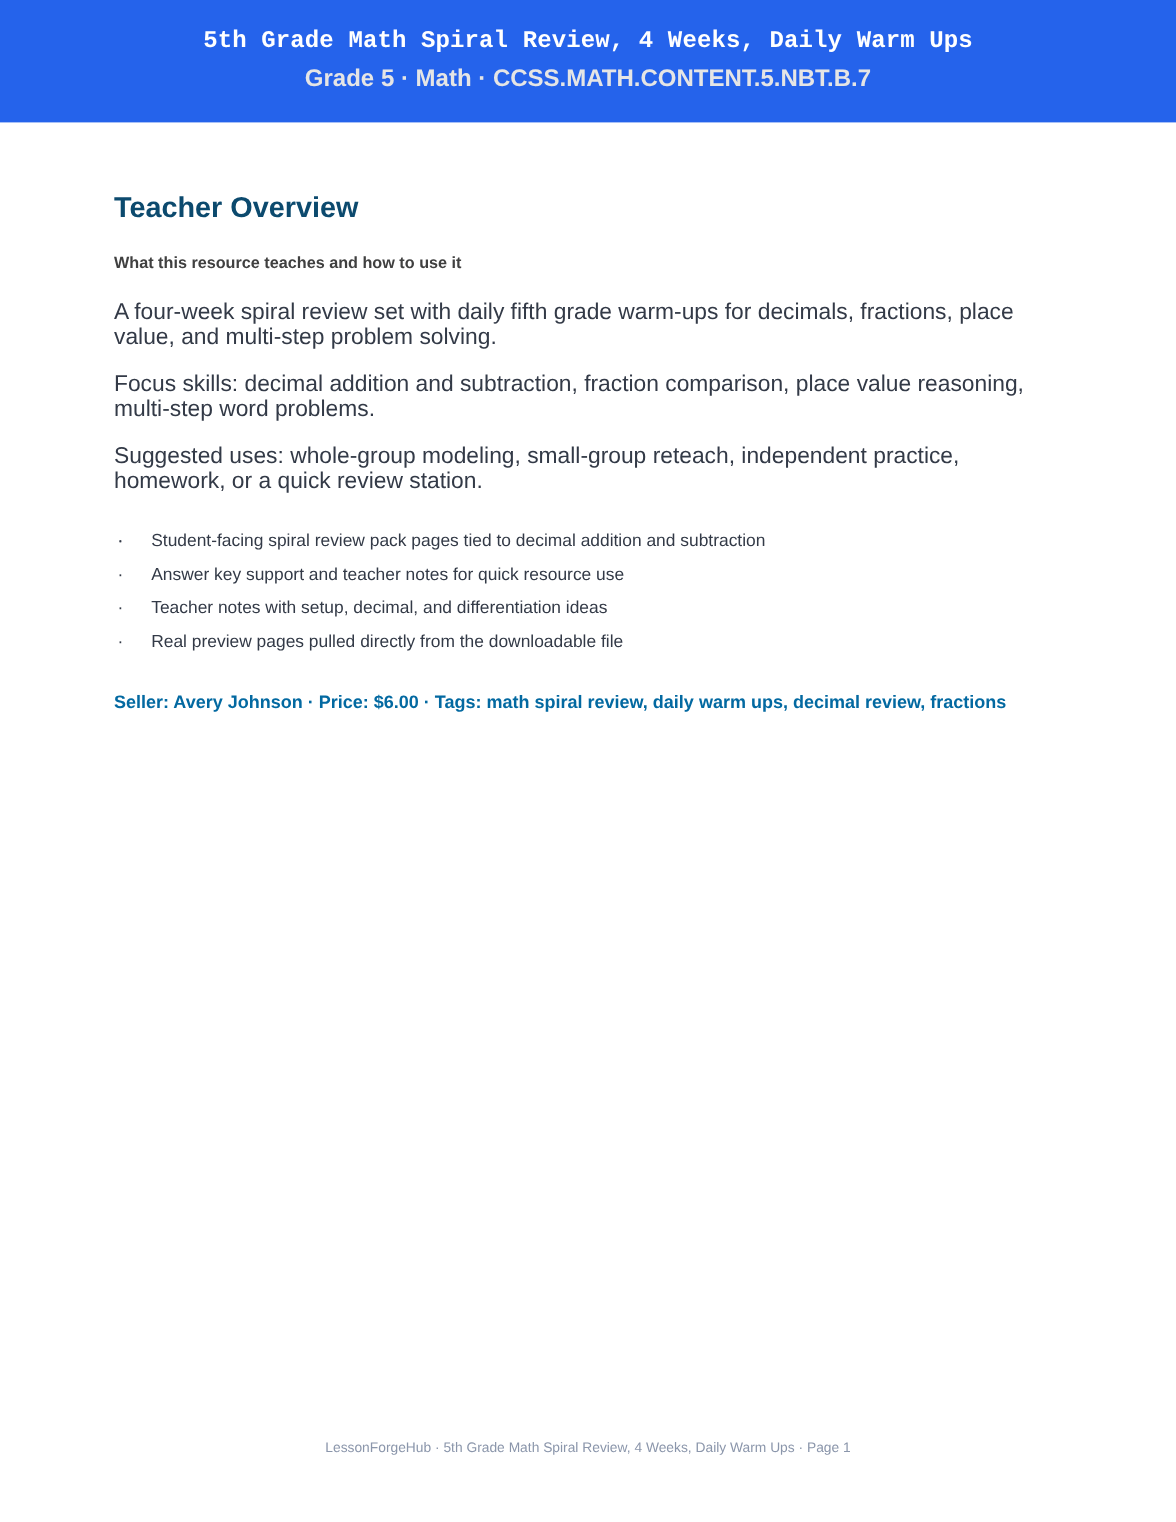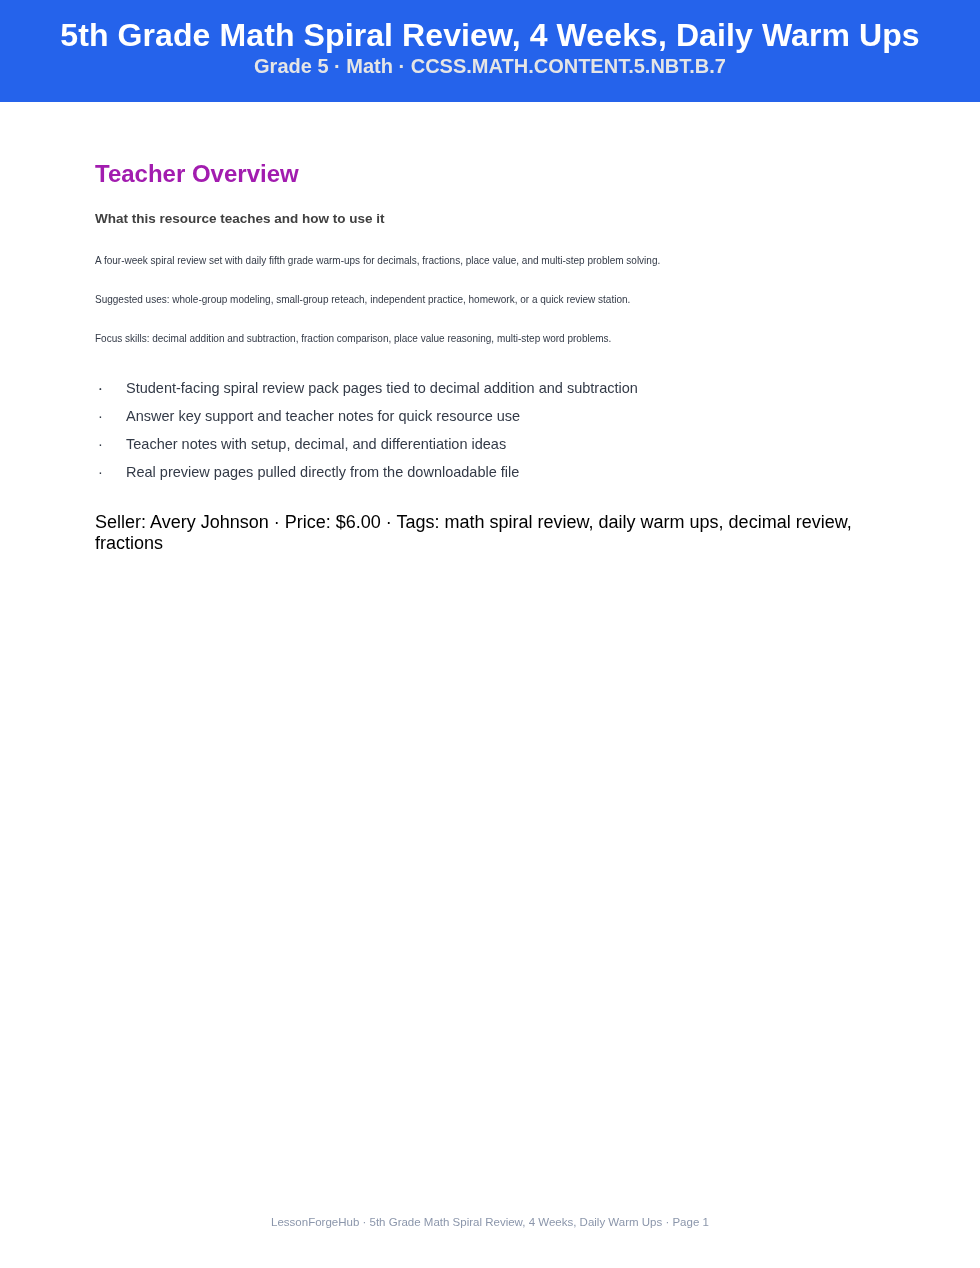--- a/index.html
+++ b/index.html
@@ -38,10 +38,11 @@
   .header-title {
     margin: 0;
     color: #ffffff;
-    font-size: 32px;
+    font-size: 20px;
     font-weight: bold;
     line-height: 34px;
     letter-spacing: 0.1px;
+    font-family: Liberation Mono, monospace;
   }
 
   .header-subtitle {

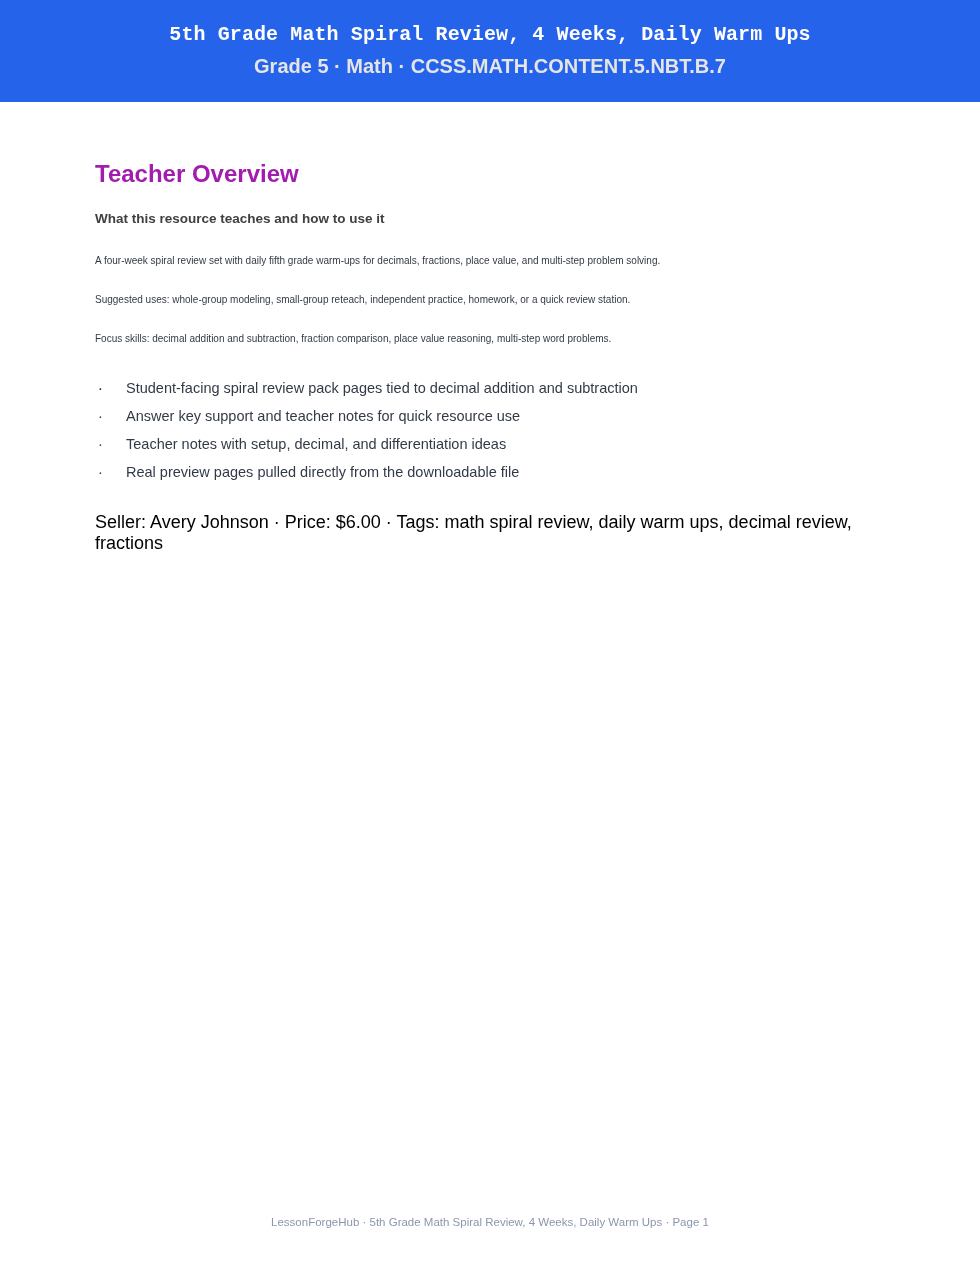--- a/index.html
+++ b/index.html
@@ -62,7 +62,7 @@
 
   .section-heading {
     margin: 0 0 22px 0;
-    color: #a21caf;
+    color: #0c4a6e;
     font-size: 24px;
     font-weight: bold;
     line-height: 28px;

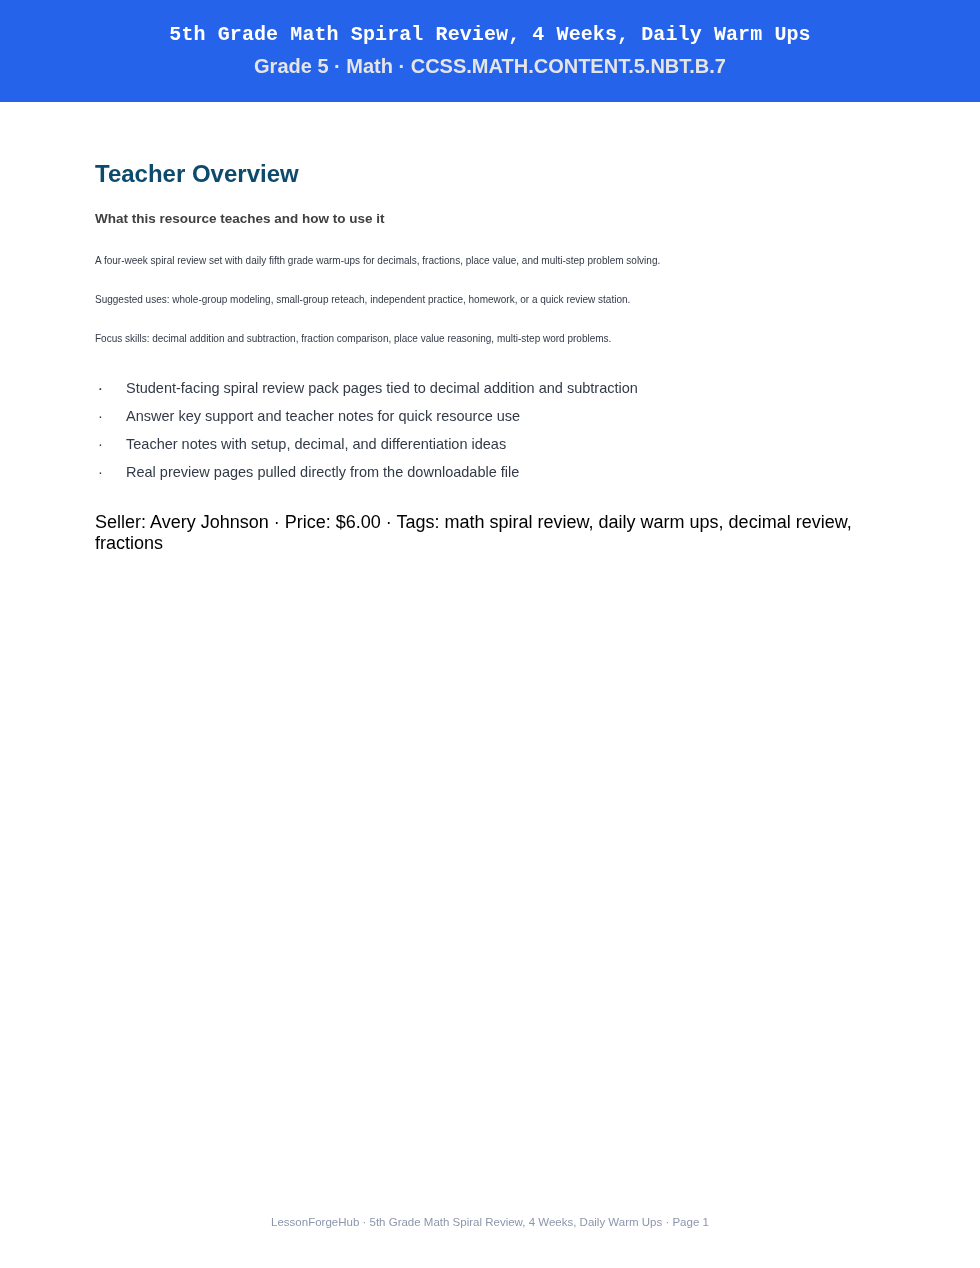--- a/index.html
+++ b/index.html
@@ -79,7 +79,7 @@
   .body-par {
     margin: 0 0 18px 0;
     color: #333a47;
-    font-size: 10px;
+    font-size: 19px;
     line-height: 21px;
     max-width: 795px;
   }

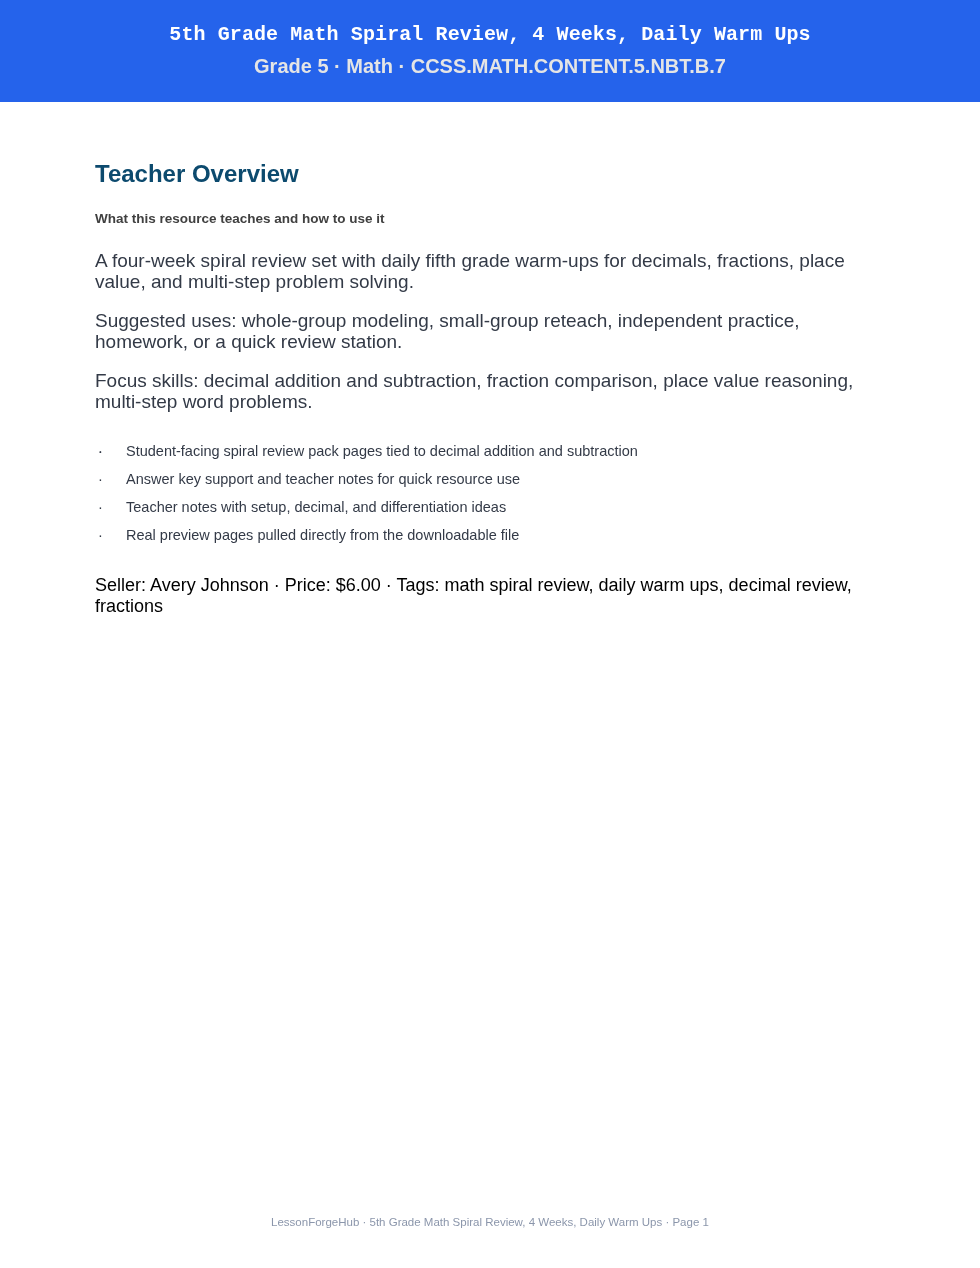--- a/index.html
+++ b/index.html
@@ -147,9 +147,9 @@
 
     <p class="body-par">A four-week spiral review set with daily fifth grade warm-ups for decimals, fractions, place value, and multi-step problem solving.</p>
 
+    <p class="body-par">Focus skills: decimal addition and subtraction, fraction comparison, place value reasoning, multi-step word problems.</p>
+
     <p class="body-par">Suggested uses: whole-group modeling, small-group reteach, independent practice, homework, or a quick review station.</p>
-
-    <p class="body-par">Focus skills: decimal addition and subtraction, fraction comparison, place value reasoning, multi-step word problems.</p>
 
     <ul class="bullet-list">
       <li class="bullet-item">

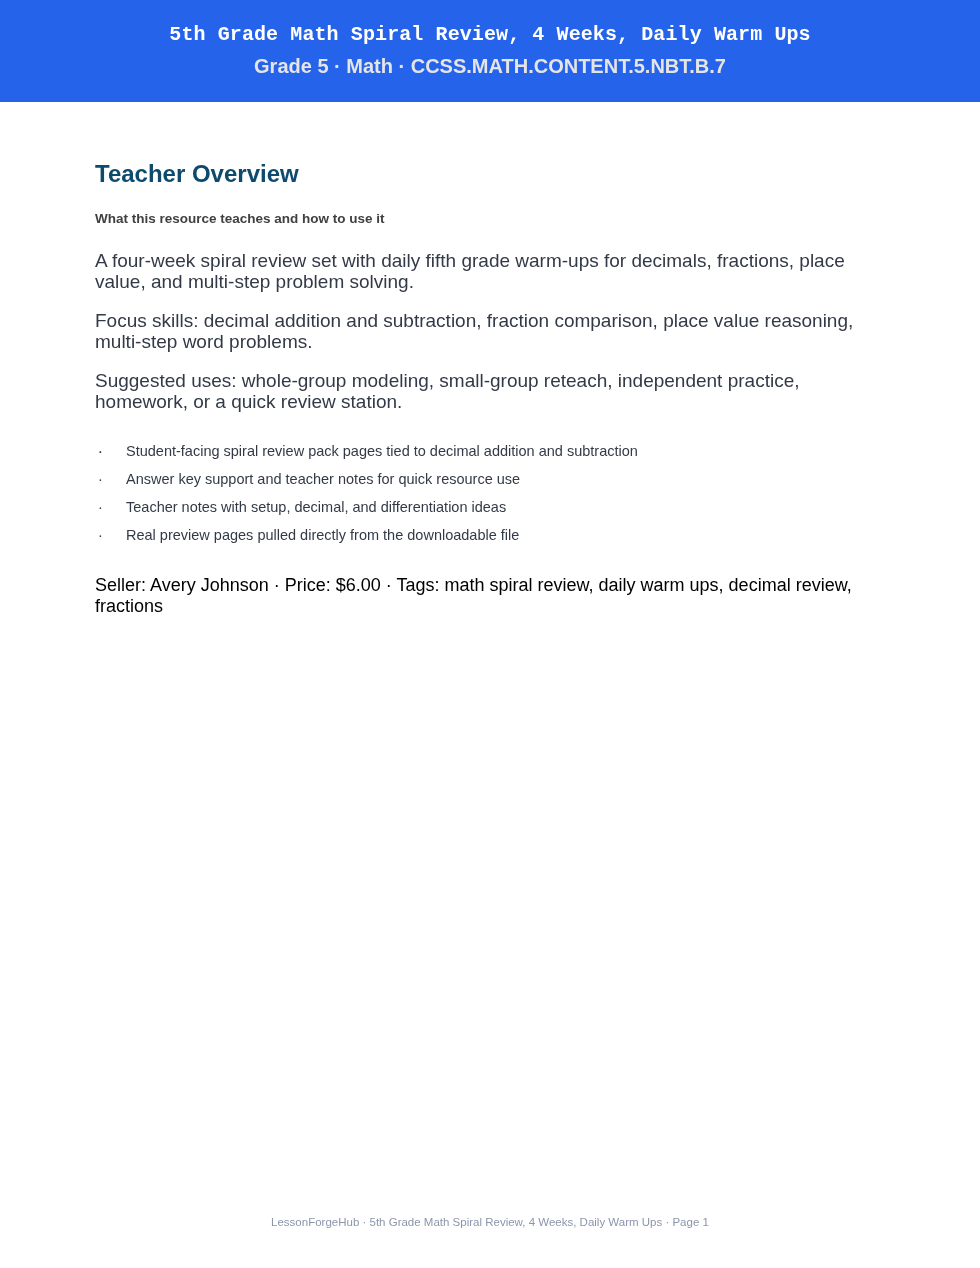--- a/index.html
+++ b/index.html
@@ -110,9 +110,10 @@
 
   .meta-line {
     margin: 30px 0 0 0;
-    color: #000000;
-    font-size: 18px;
+    color: #0369a1;
+    font-size: 15px;
     line-height: 21px;
+    font-weight: bold;
   }
 
   

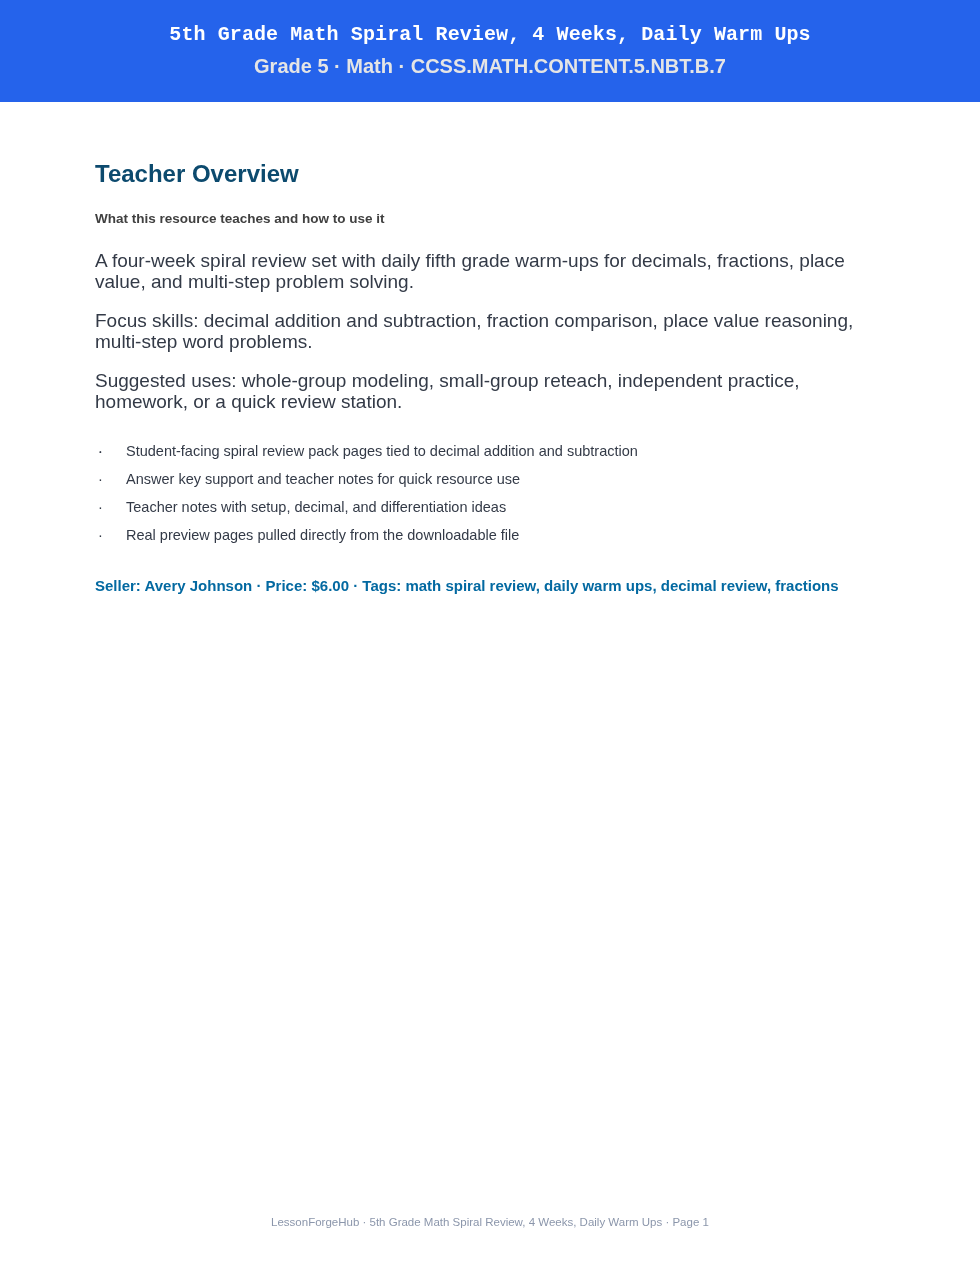--- a/index.html
+++ b/index.html
@@ -120,7 +120,7 @@
   .footer {
     flex: 0 0 auto;
     text-align: center;
-    padding-bottom: 38px;
+    padding-bottom: 53px;
   }
 
   .footer-text {

